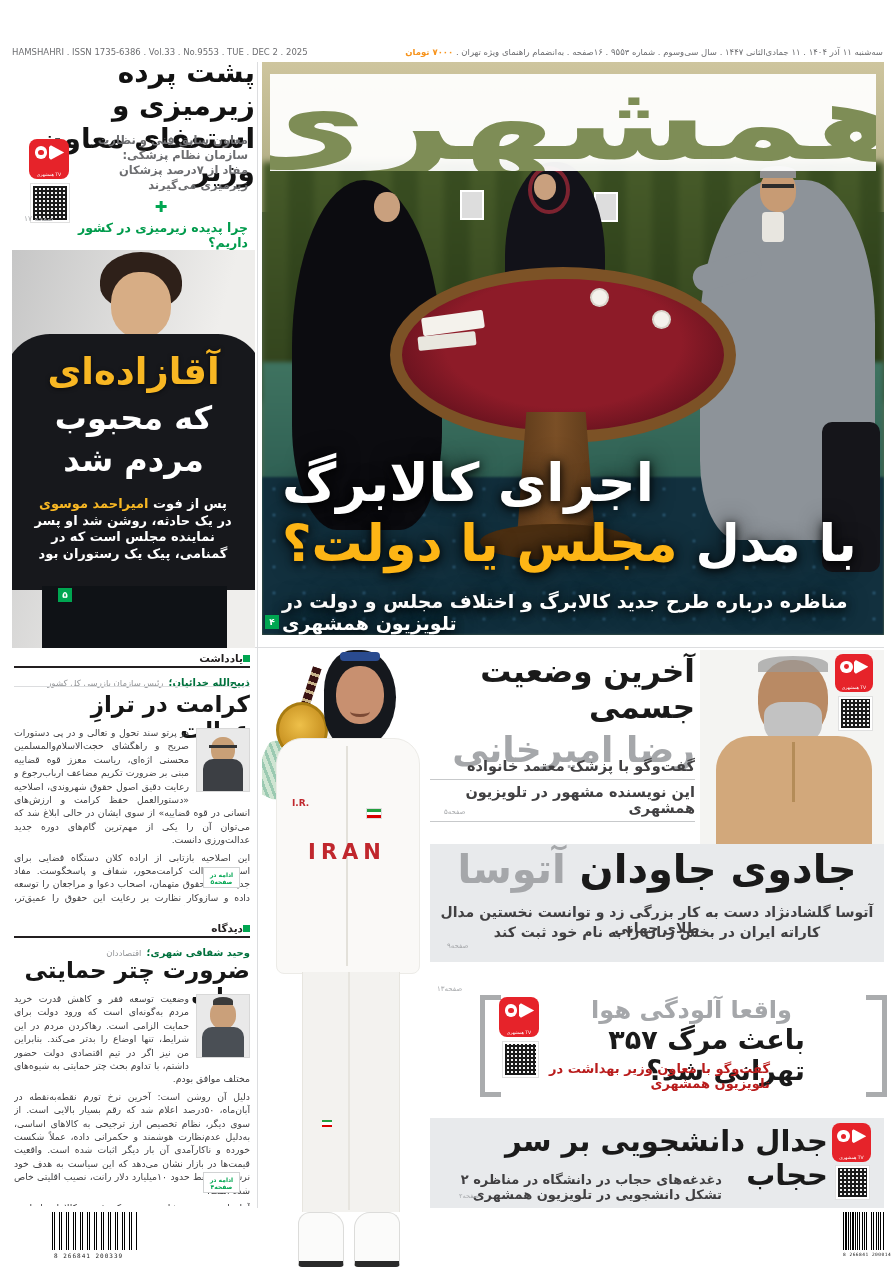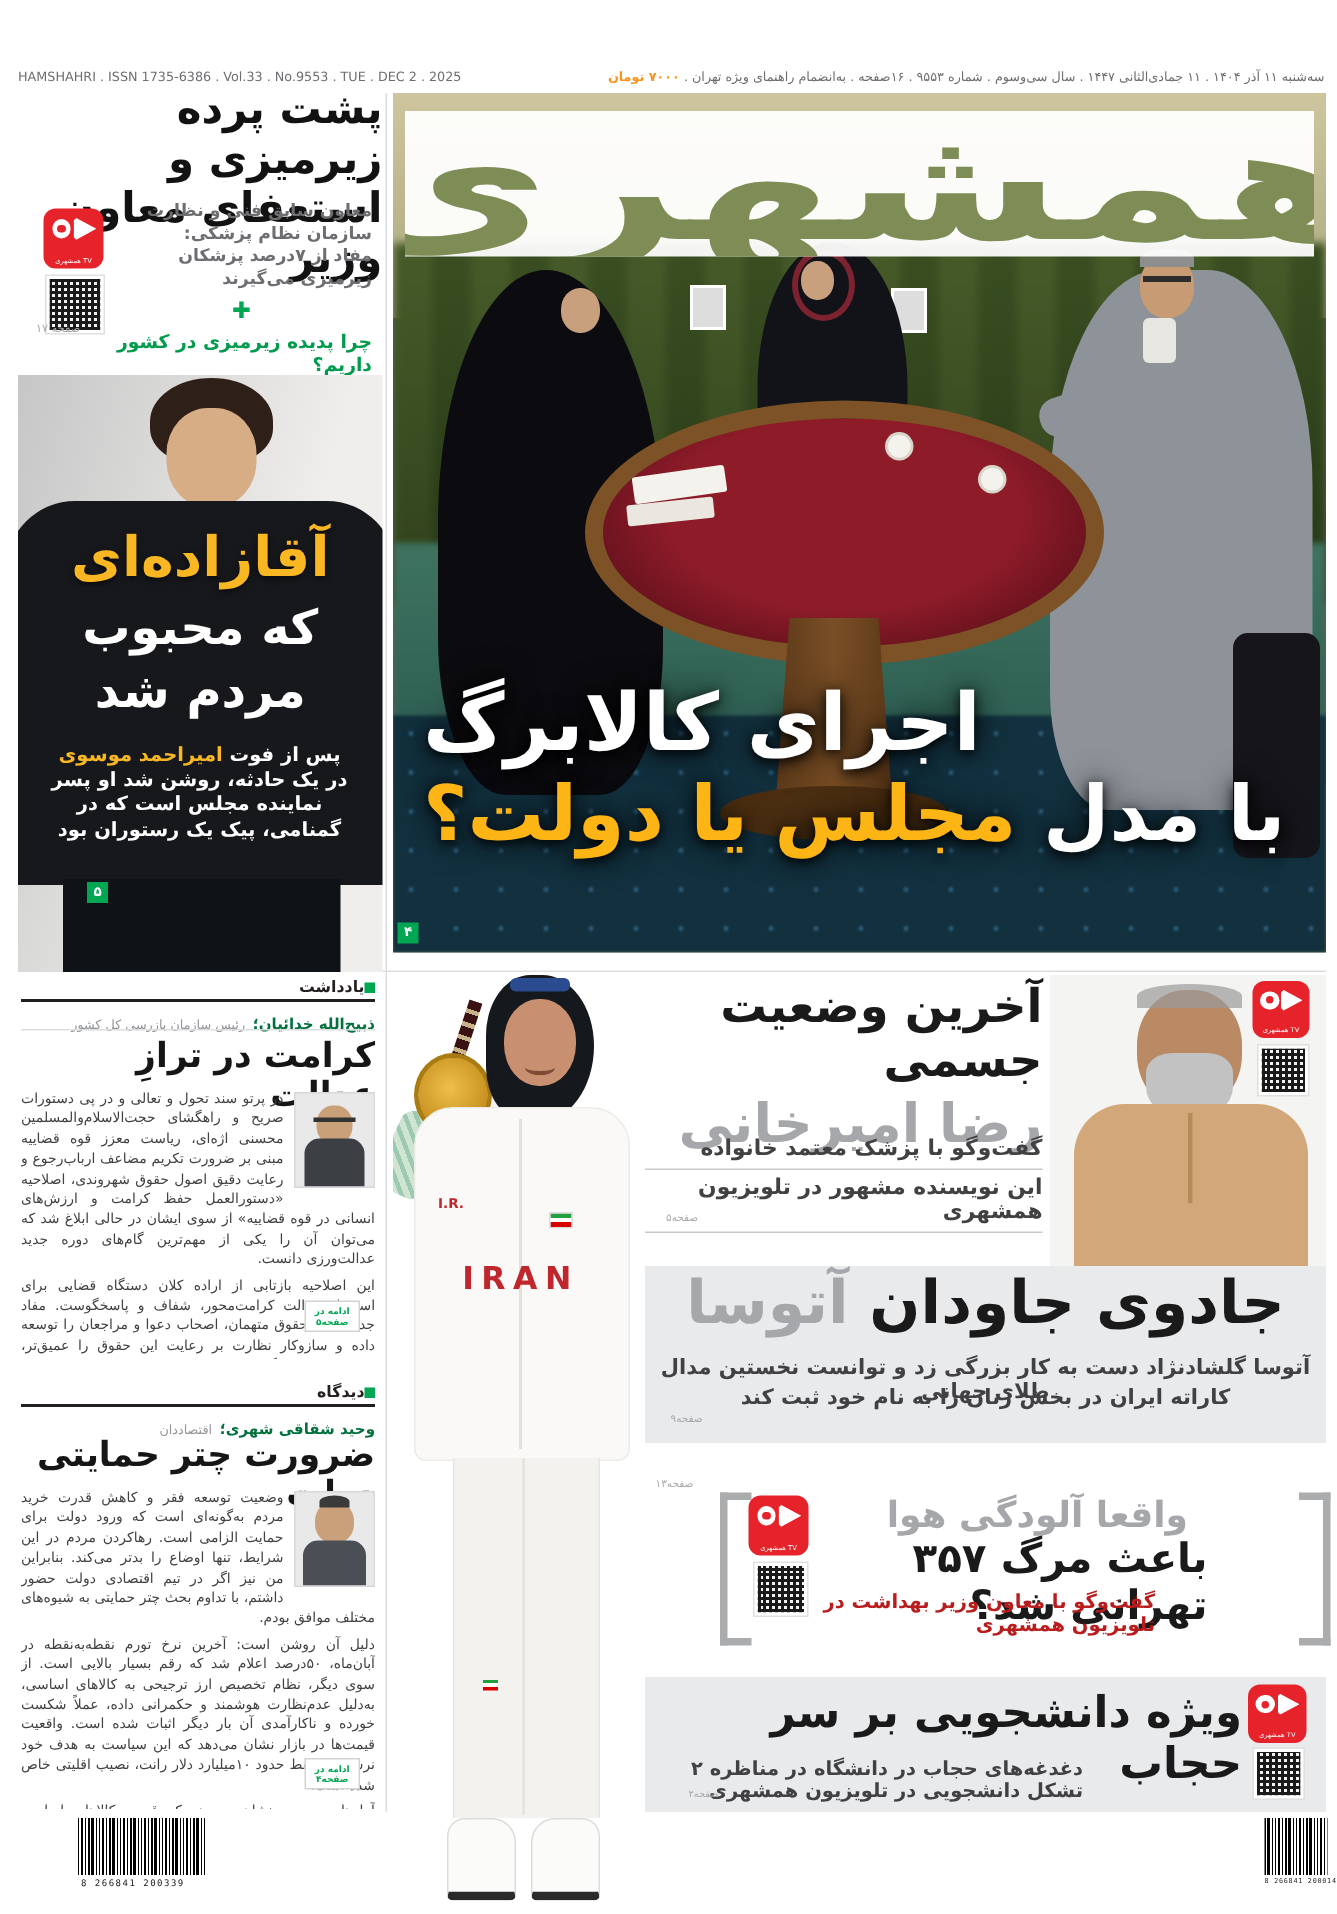--- a/index.html
+++ b/index.html
@@ -201,6 +201,7 @@
     <div class="shape leadline rtl" style="left:20px;top:452px;width:582px;font-size:51px;">
       <span>با مدل </span><span class="yellow">مجلس یا دولت؟</span>
     </div>
+    <div class="shape leadline rtl" style="left:20px;top:528px;width:582px;font-size:19px;font-weight:800;">مناظره درباره طرح جدید کالابرگ و اختلاف مجلس و دولت در تلویزیون همشهری</div>
     <div class="pbadge" style="left:3px;top:553px;">۴</div>
   </div>
 

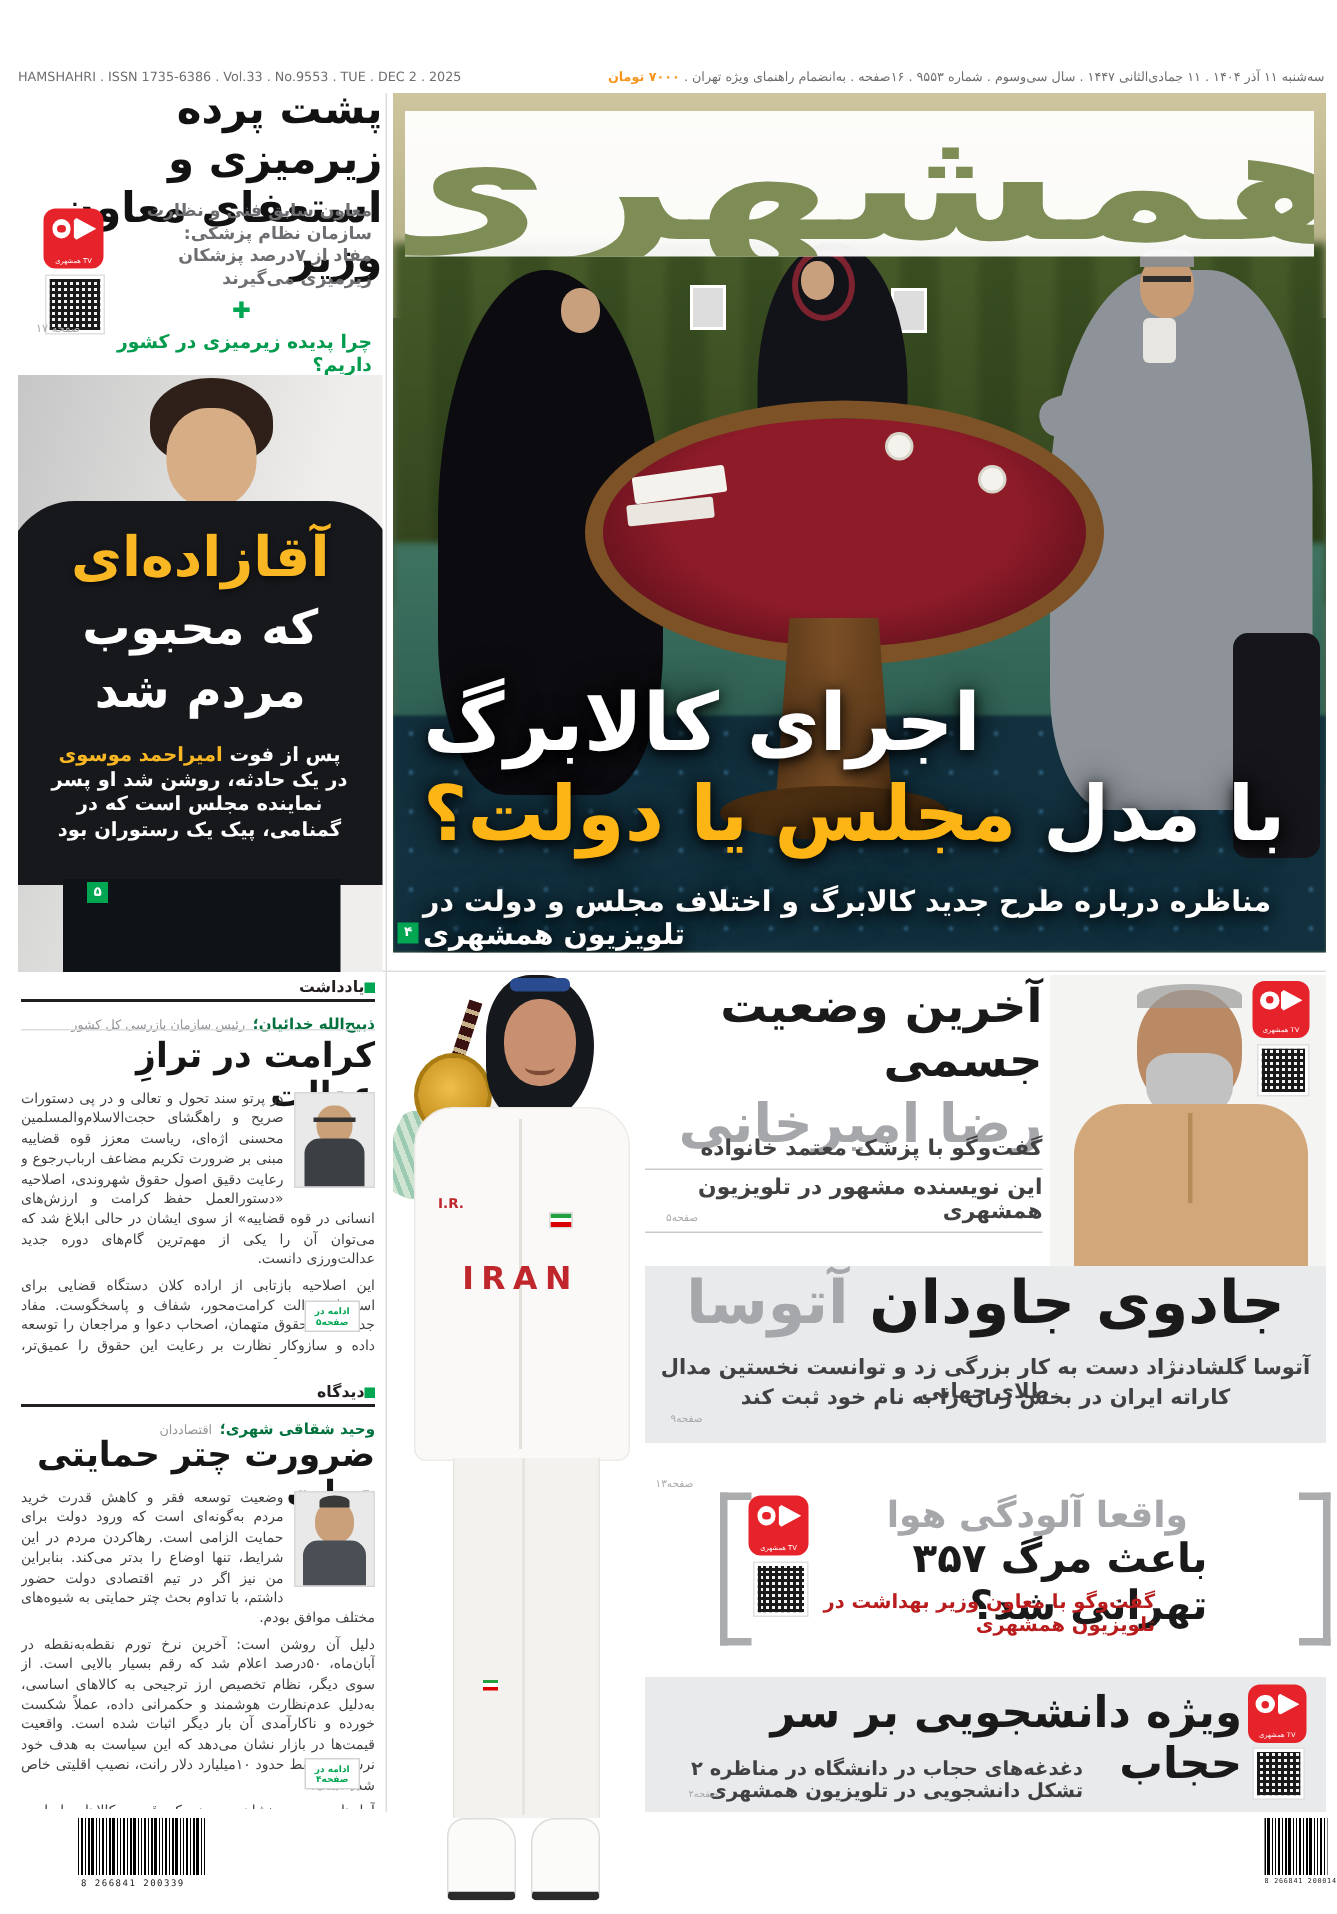--- a/index.html
+++ b/index.html
@@ -272,7 +272,7 @@
   <div class="abs rtl" style="left:545px;top:1061px;width:225px;text-align:right;font-size:13px;font-weight:700;color:#b91c1c;">گفت‌وگو با معاون وزیر بهداشت در تلویزیون همشهری</div>
 
   <div class="abs band" style="left:430px;top:1118px;width:454px;height:90px;">
-    <div class="rtl" style="position:absolute;right:56px;top:6px;width:390px;text-align:right;font-size:29px;font-weight:900;letter-spacing:-.5px;color:#1a1a1a;">ویژه دانشجویی بر سر حجاب</div>
+    <div class="rtl" style="position:absolute;right:56px;top:6px;width:390px;text-align:right;font-size:29px;font-weight:900;letter-spacing:-.5px;color:#1a1a1a;">جدال دانشجویی بر سر حجاب</div>
     <div class="rtl" style="position:absolute;right:162px;top:54px;width:280px;text-align:right;font-size:13px;font-weight:600;color:#414042;">دغدغه‌های حجاب در دانشگاه در مناظره ۲ تشکل دانشجویی در تلویزیون همشهری</div>
     <div class="pgtiny" style="position:absolute;left:29px;top:74px;font-size:6.5px;">صفحه۲</div>
   </div>

